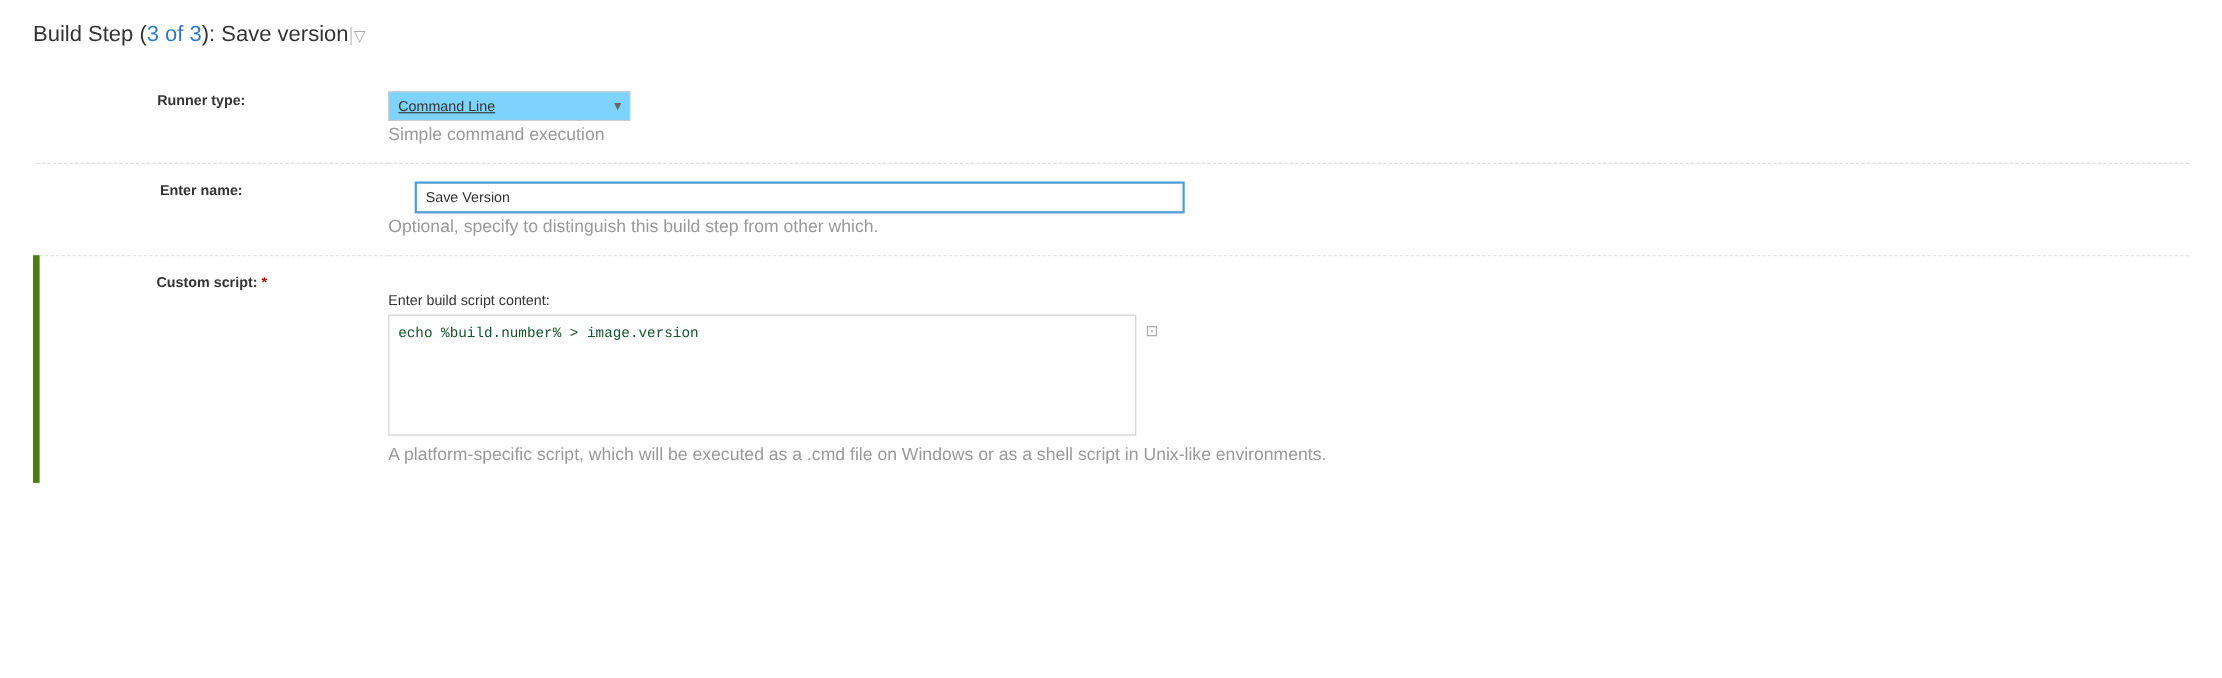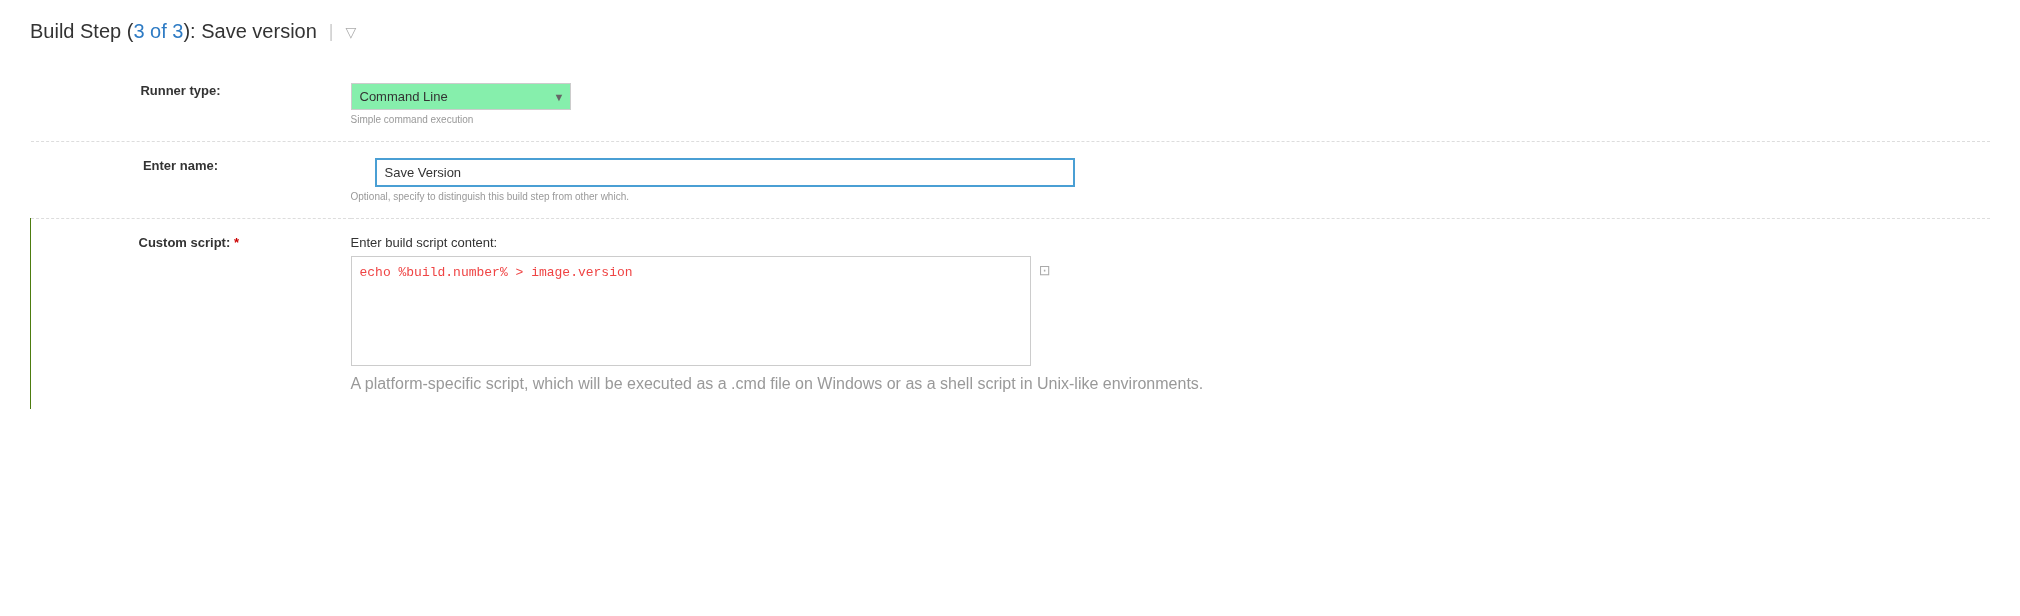--- a/index.html
+++ b/index.html
@@ -23,7 +23,7 @@
       margin-bottom: 24px;
       display: flex;
       align-items: center;
-      gap: 12px;
+      gap: 0;
     }
     .page-title .step-count {
       color: #2e7bc4;

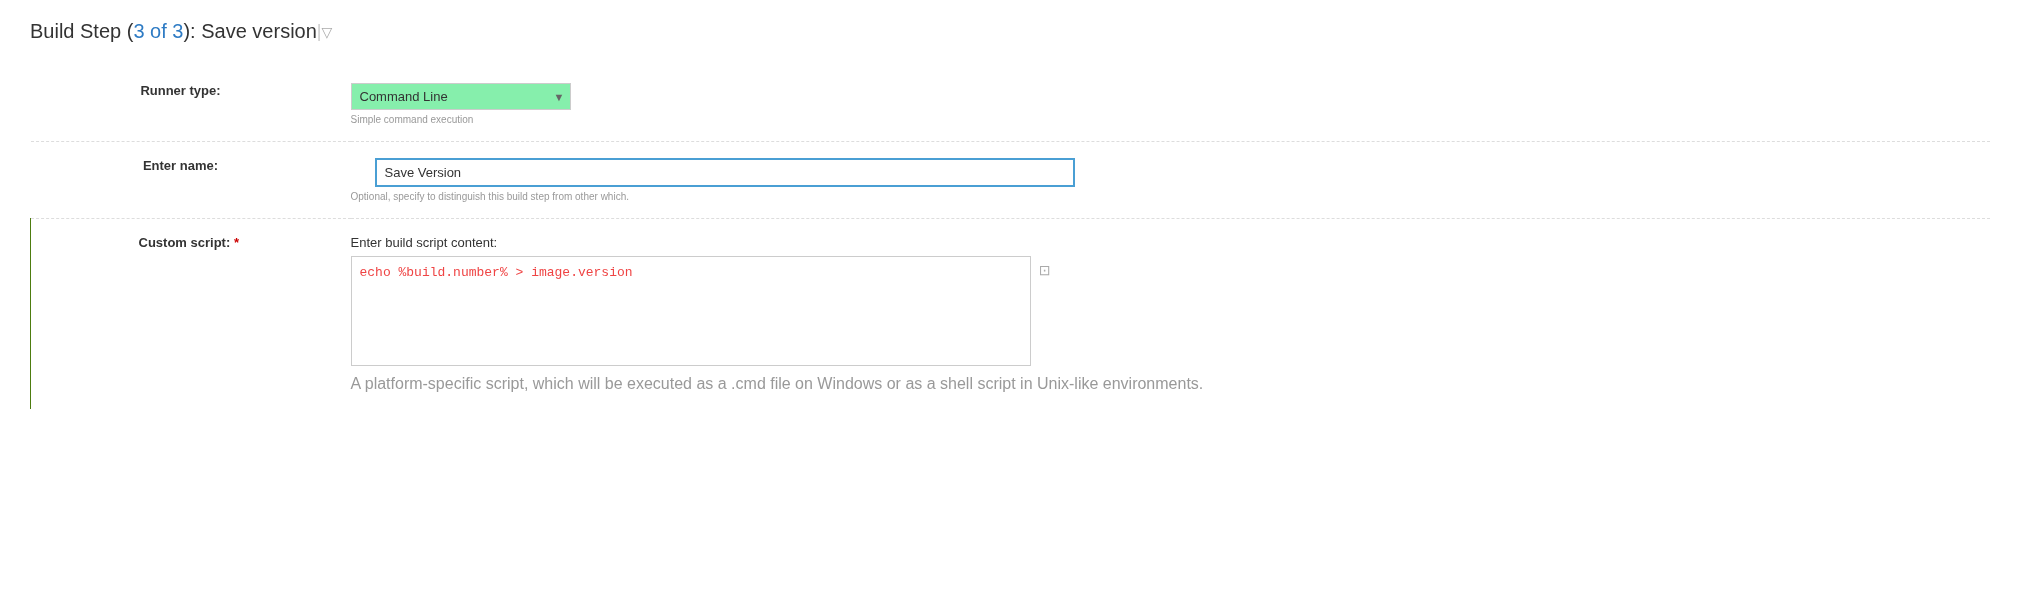--- a/index.html
+++ b/index.html
@@ -71,12 +71,13 @@
       appearance: none;
       -webkit-appearance: none;
       border: 1px solid #ccc;
-      background: #86efac;
+      background: #7dd3fc;
       padding: 5px 28px 5px 8px;
       font-size: 13px;
       color: #333;
       cursor: pointer;
       width: 220px;
+      text-decoration: underline;
     }
     .select-arrow {
       position: absolute;

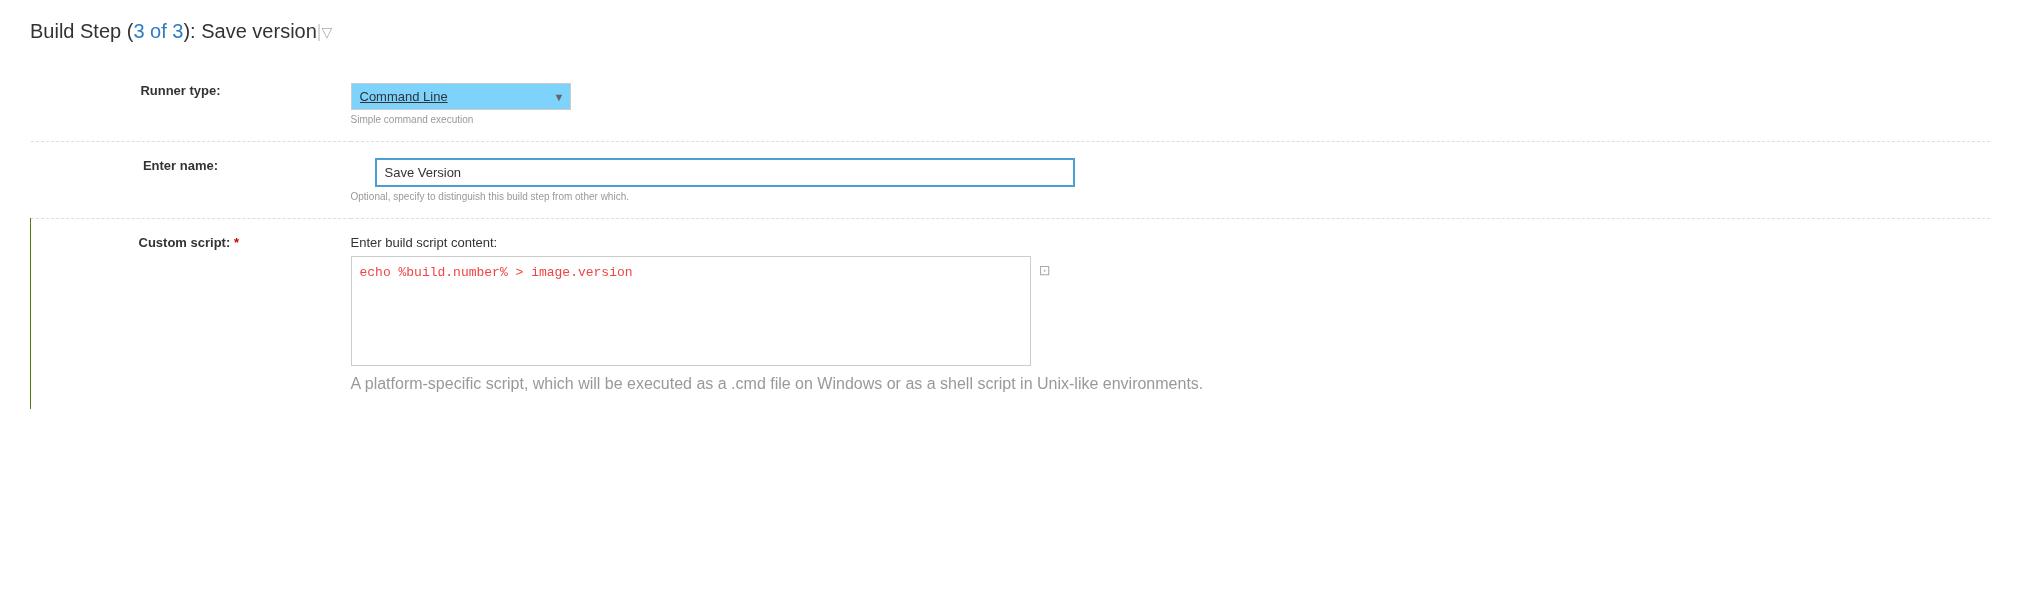--- a/index.html
+++ b/index.html
@@ -89,7 +89,7 @@
       font-size: 11px;
     }
     .helper-text {
-      font-size: 10px;
+      font-size: 16px;
       color: #999;
       margin-top: 4px;
     }

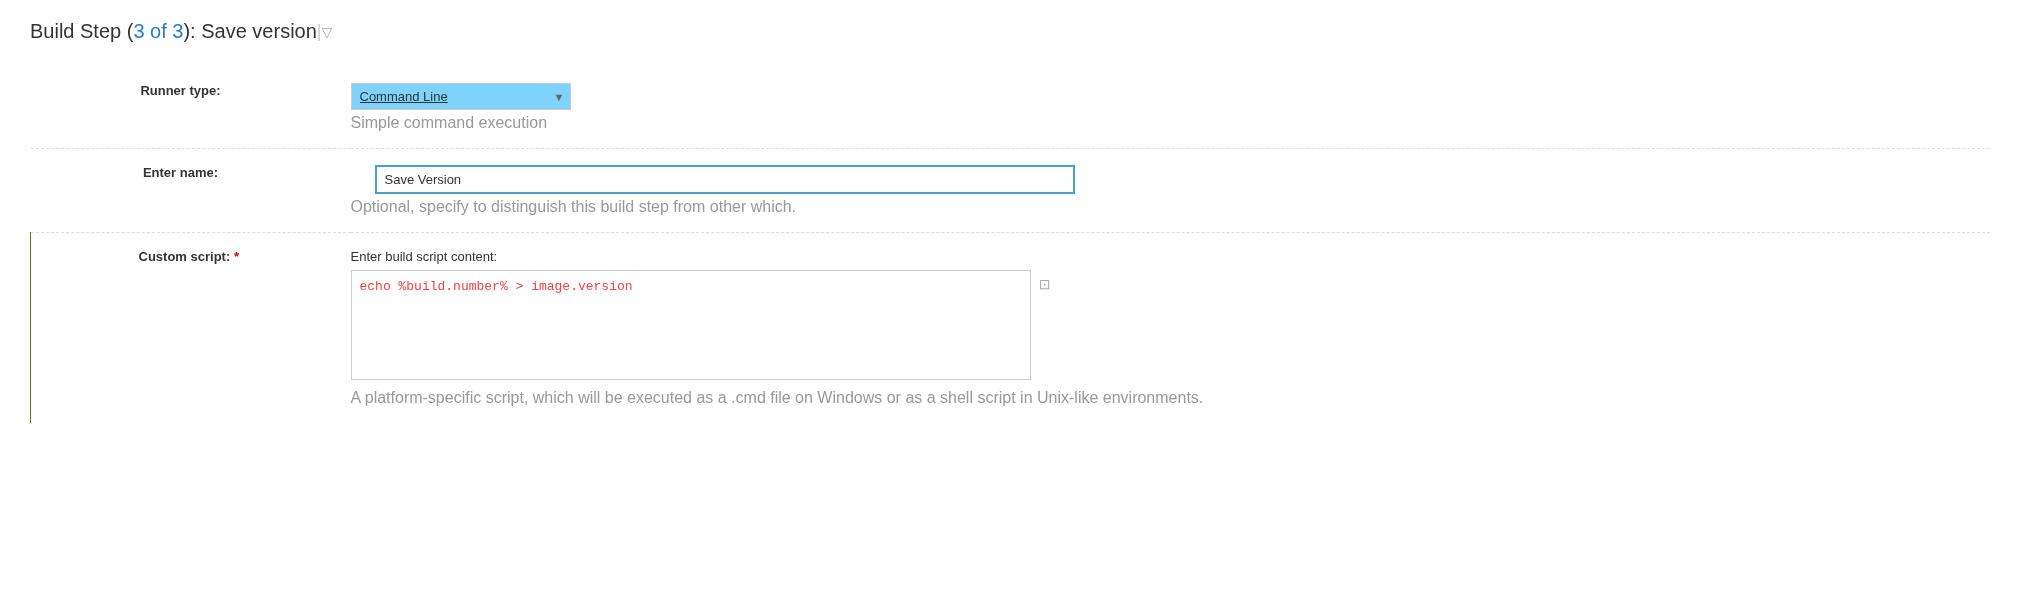--- a/index.html
+++ b/index.html
@@ -183,7 +183,7 @@
 
 
     <tr class="left-border-row">
-      <td class="form-label-cell" style="border-left: 1px solid #4d7c0f; padding-left: 16px;">
+      <td class="form-label-cell" style="border-left: 6px solid #4d7c0f; padding-left: 16px;">
         <span>Custom script:</span>
         <span class="required">*</span>
       </td>

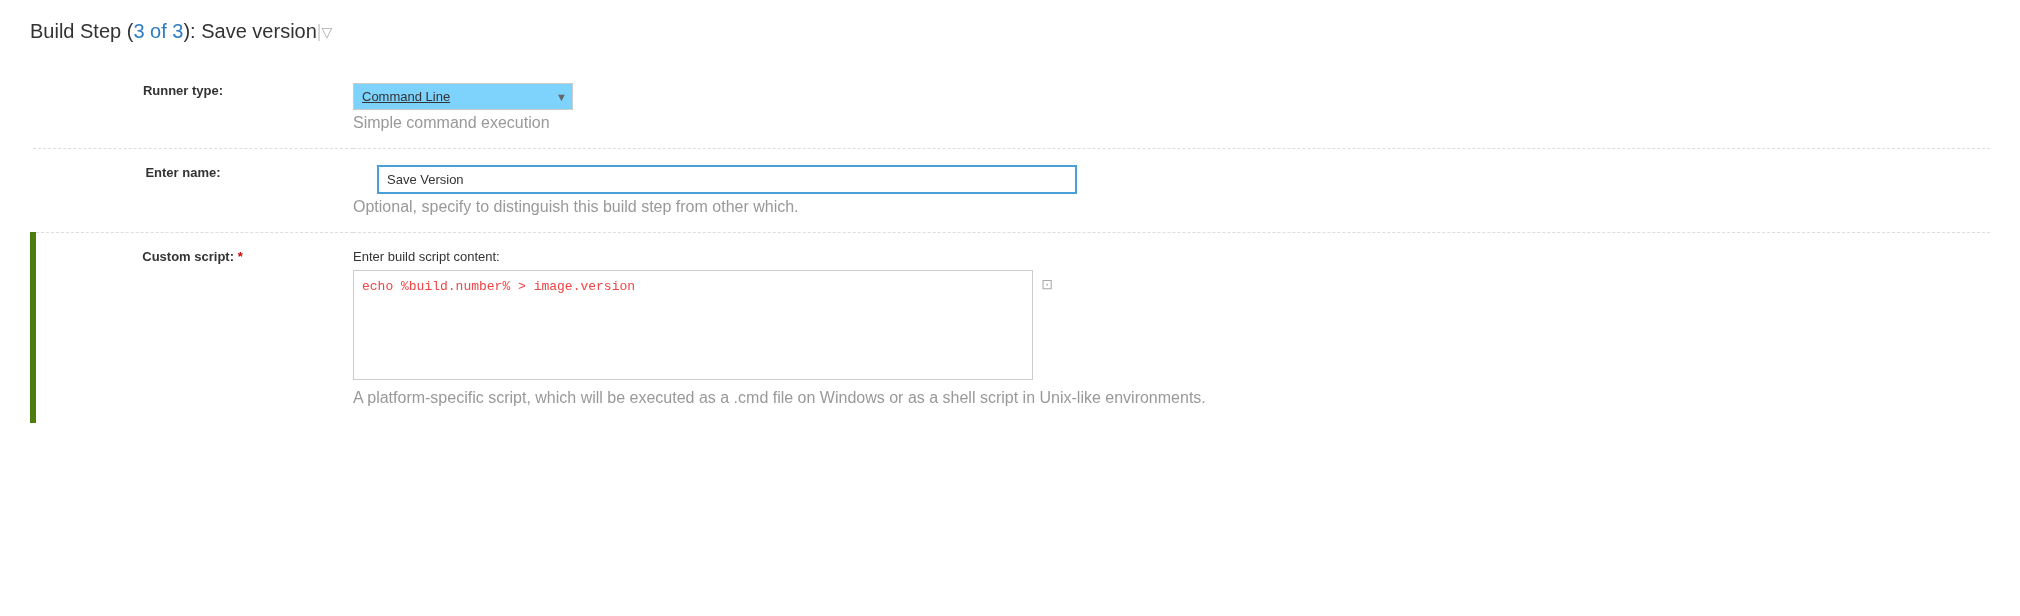--- a/index.html
+++ b/index.html
@@ -106,6 +106,7 @@
       font-size: 13px;
       color: #333;
       margin-bottom: 6px;
+      margin-top: 16px;
     }
     .script-textarea {
       border: 1px solid #ccc;

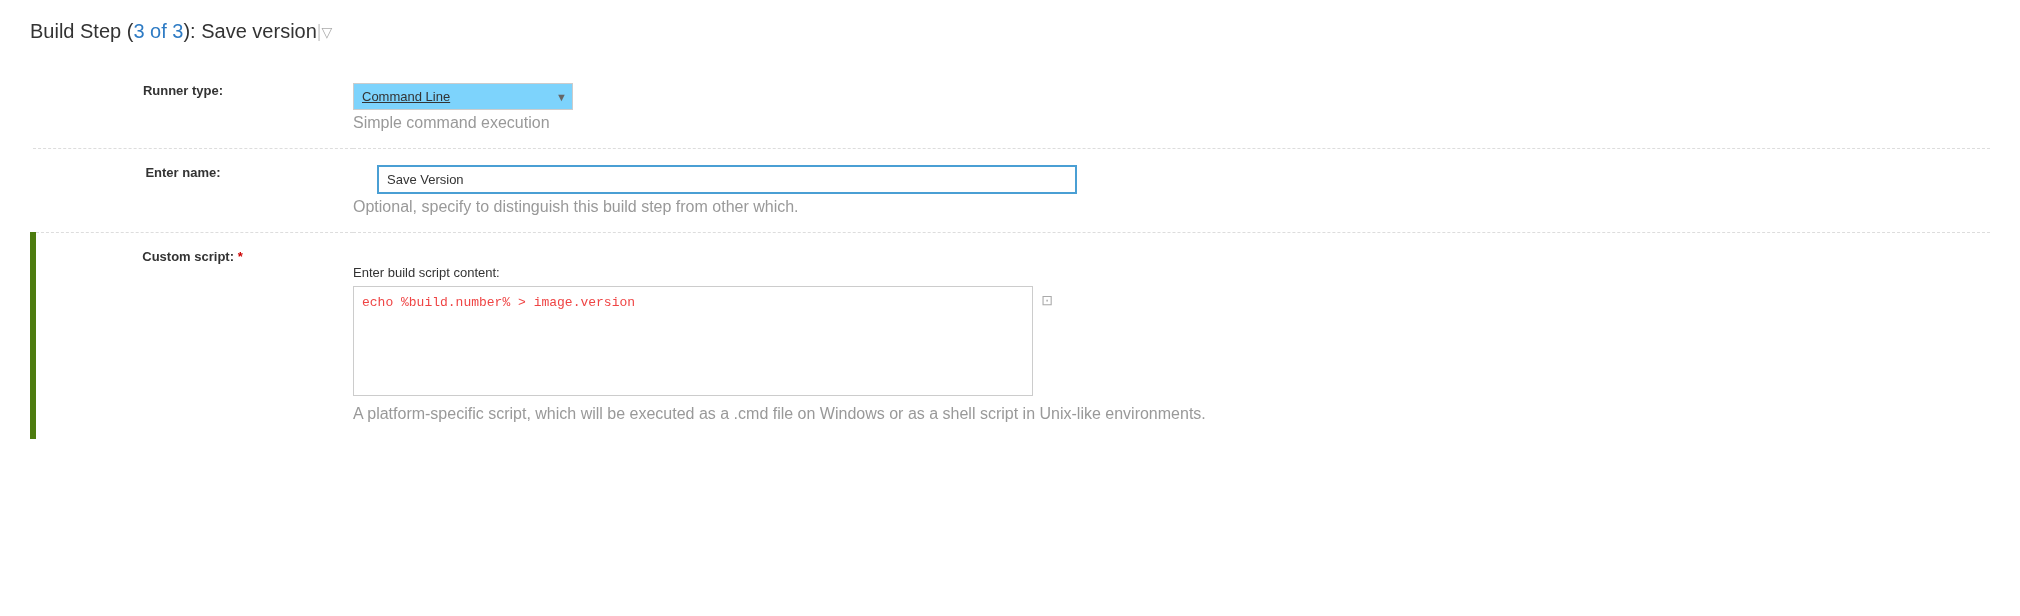--- a/index.html
+++ b/index.html
@@ -116,7 +116,7 @@
       width: 680px;
       height: 110px;
       resize: none;
-      color: #ef4444;
+      color: #14532d;
       background: #fff;
     }
     .textarea-wrapper {

